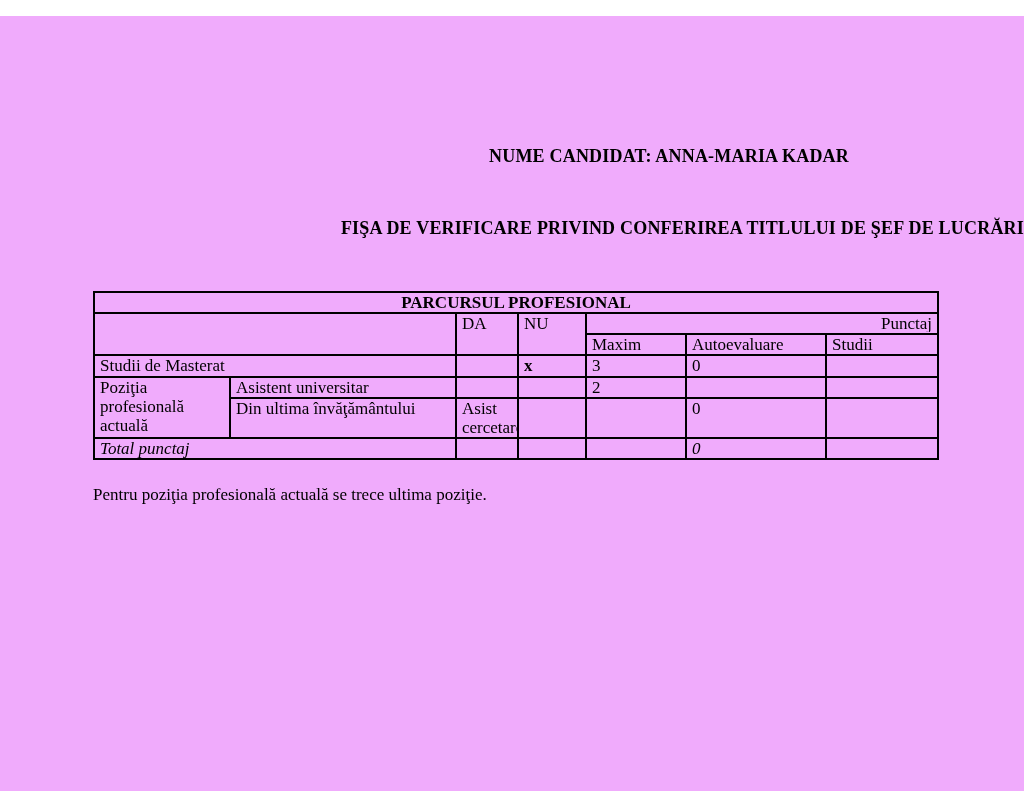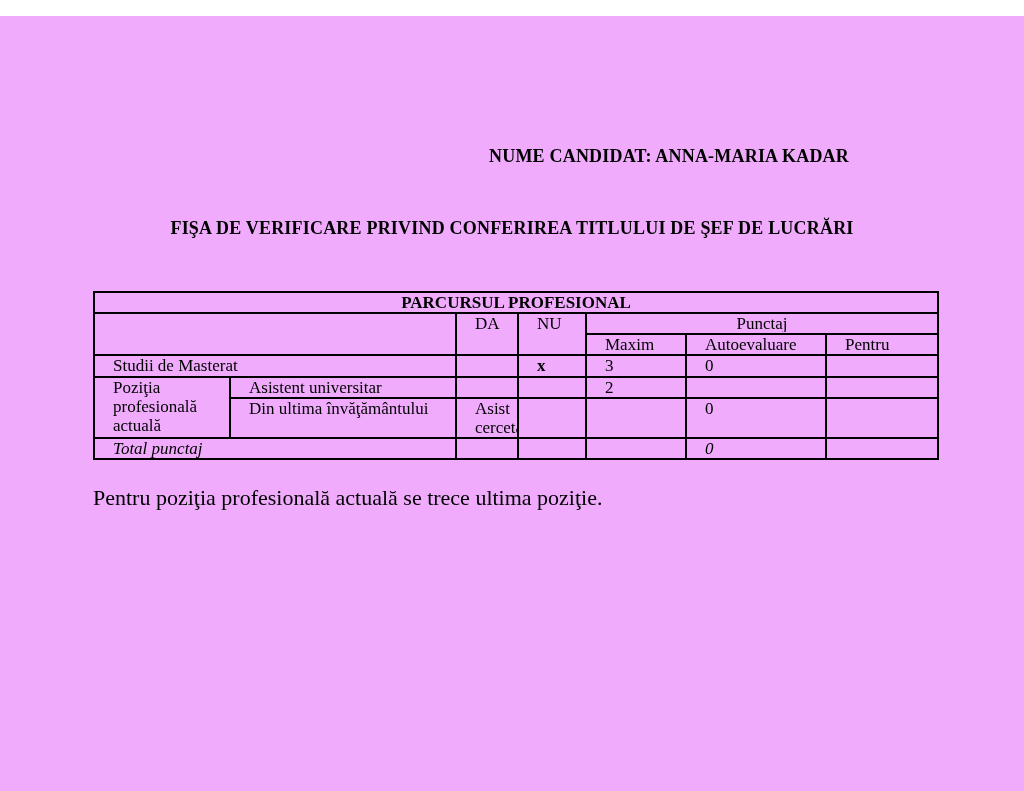--- a/index.html
+++ b/index.html
@@ -32,7 +32,7 @@
     left: 0;
     top: 202px;
     width: 1024px;
-    text-align: center;
+    text-align: right;
     font-size: 18px;
     font-weight: bold;
     letter-spacing: 0.2px;

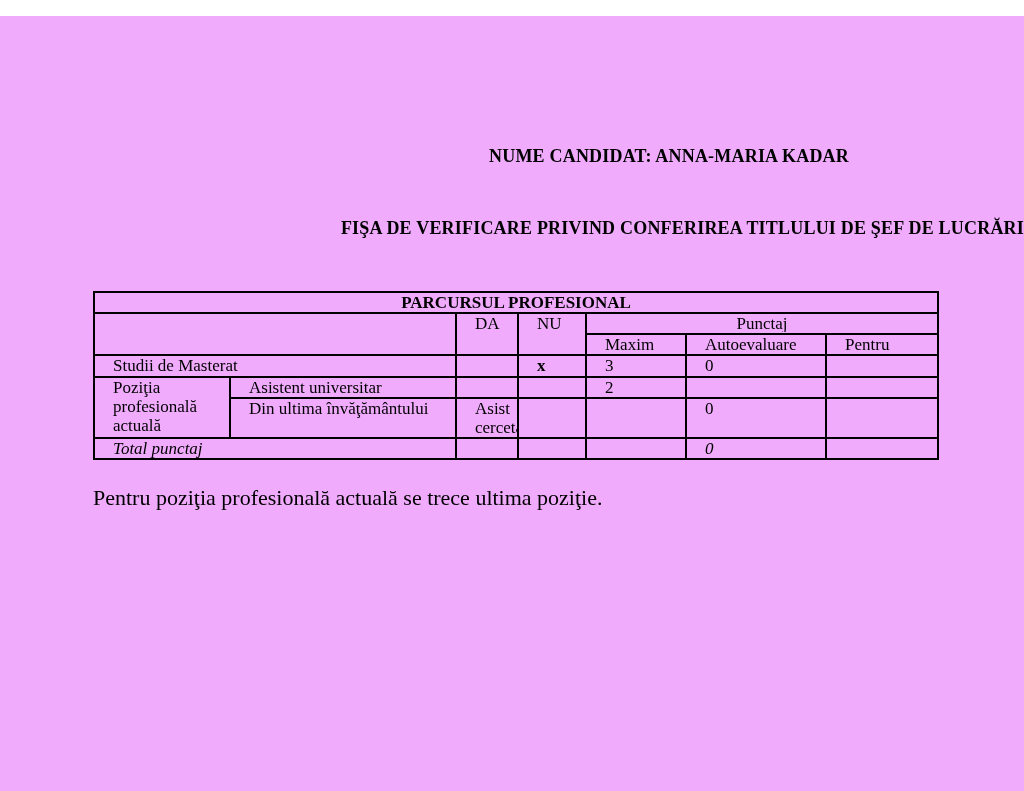--- a/index.html
+++ b/index.html
@@ -52,7 +52,7 @@
     border: 2px solid #000000;
     font-size: 17px;
     line-height: 1.12;
-    padding: 0 18px;
+    padding: 0 5px;
     vertical-align: top;
     overflow: hidden;
   }

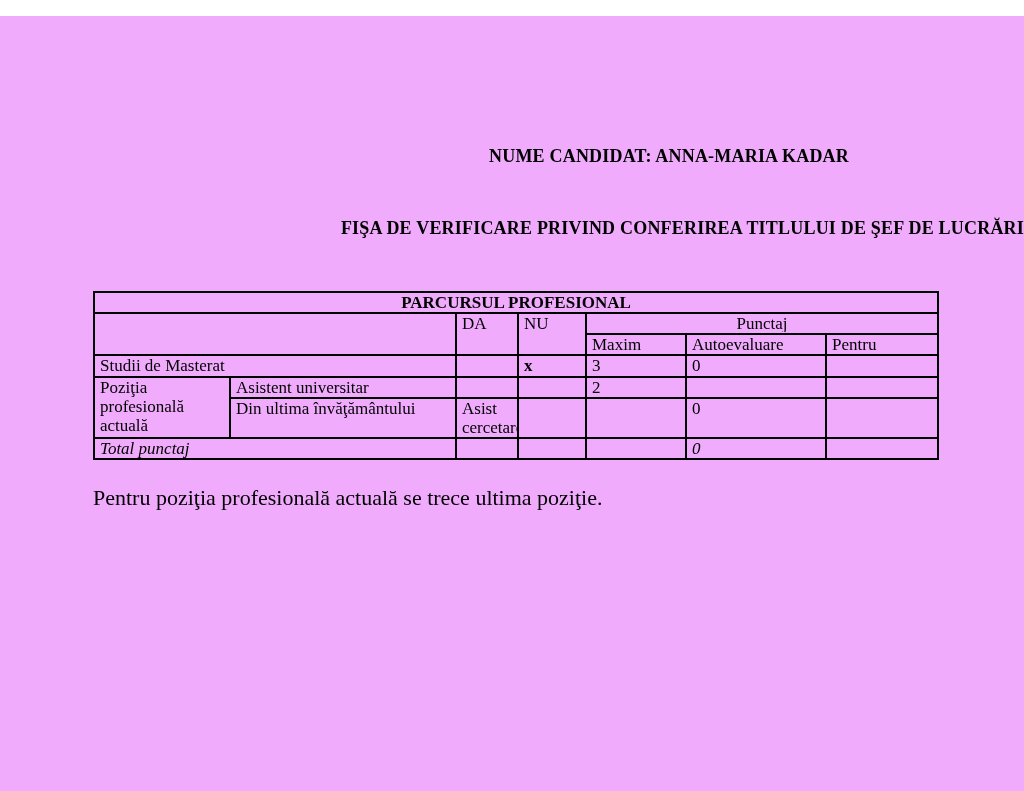--- a/index.html
+++ b/index.html
@@ -69,7 +69,7 @@
     vertical-align: middle;
   }
   td.center { text-align: left; }
-  td.punctaj-head { text-align: center; vertical-align: middle; border-radius: 9px; }
+  td.punctaj-head { text-align: right; vertical-align: middle; border-radius: 9px; }
   td.mark-x { font-weight: bold; padding-left: 7px; }
   td.val-zero {
     font-size: 22px;

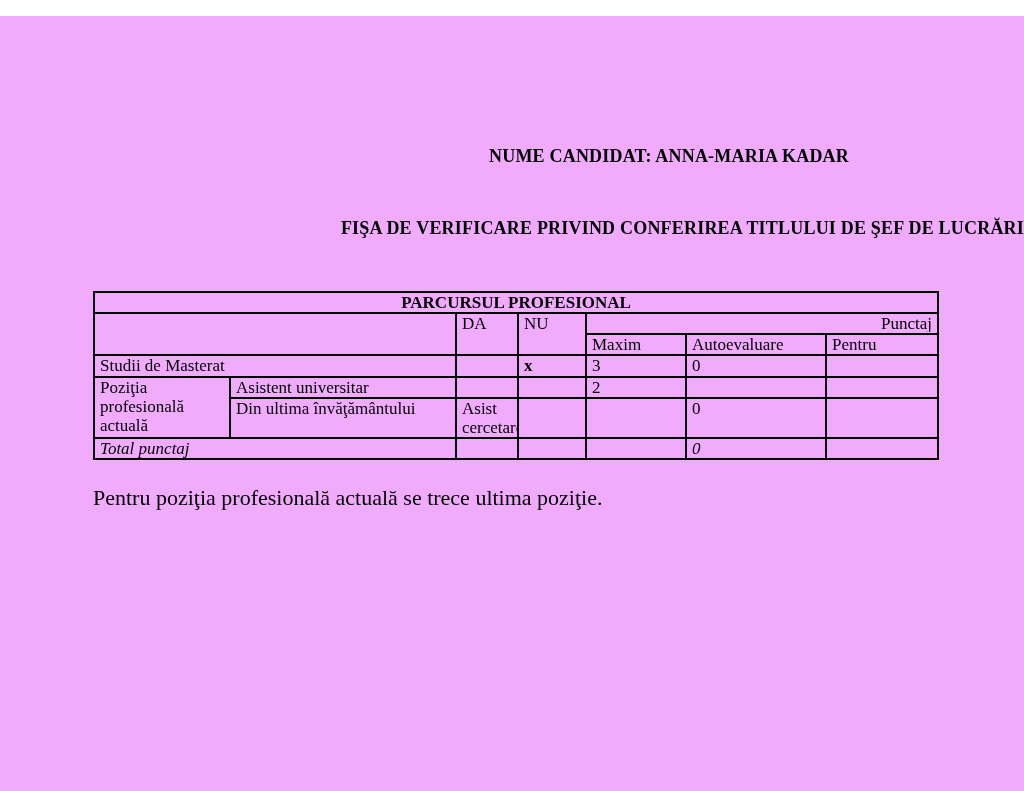--- a/index.html
+++ b/index.html
@@ -124,7 +124,7 @@
       <tr class="r-sub">
         <td class="center">Maxim</td>
         <td class="center">Autoevaluare</td>
-        <td class="center">Pentru</td>
+        <td class="center">Studii</td>
       </tr>
 
       <tr class="r-studii">

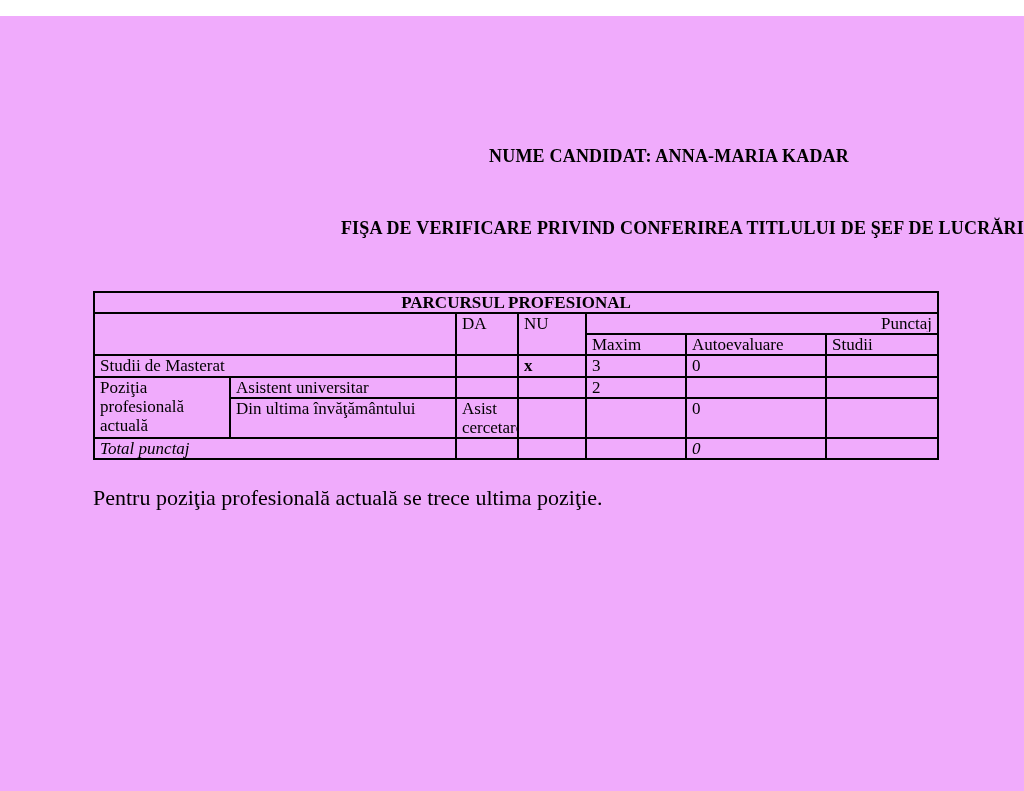--- a/index.html
+++ b/index.html
@@ -85,7 +85,7 @@
     position: absolute;
     left: 93px;
     top: 469px;
-    font-size: 22px;
+    font-size: 17px;
   }
 </style>
 </head>

